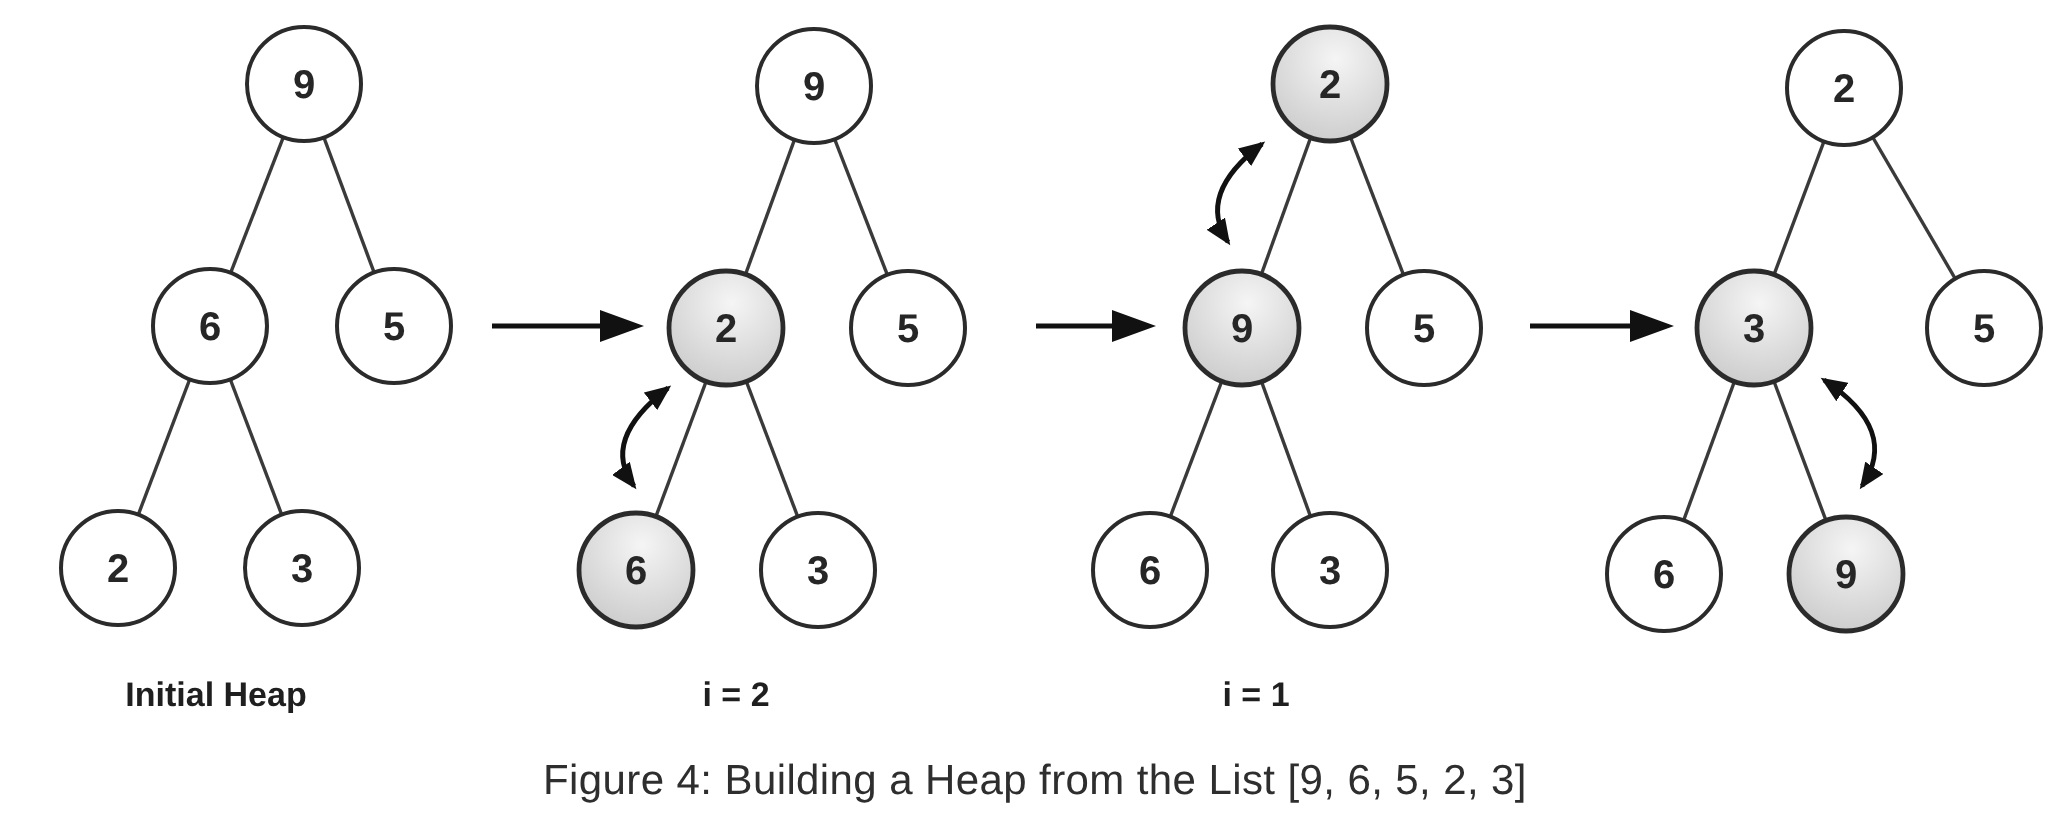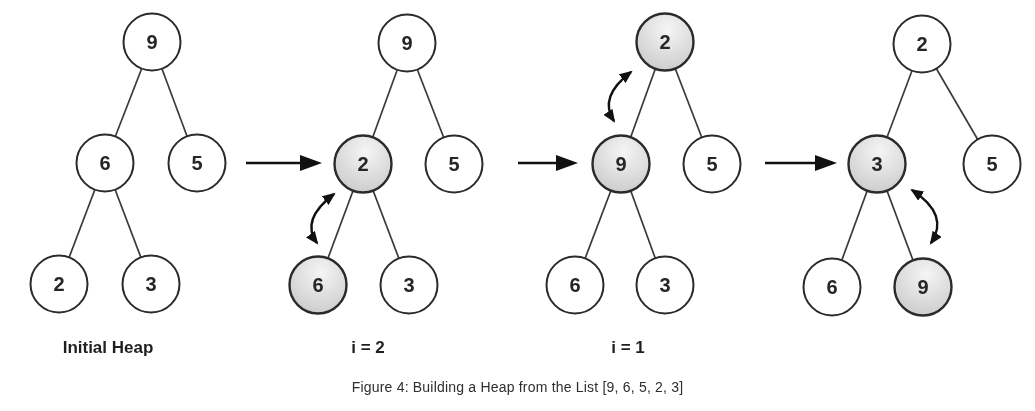--- a/index.html
+++ b/index.html
@@ -27,7 +27,7 @@
     left: 0;
     width: 100%;
     text-align: center;
-    font-size: 14px;
+    font-size: 21px;
     font-weight: 400;
     color: #2e2e2e;
     letter-spacing: 0.2px;

